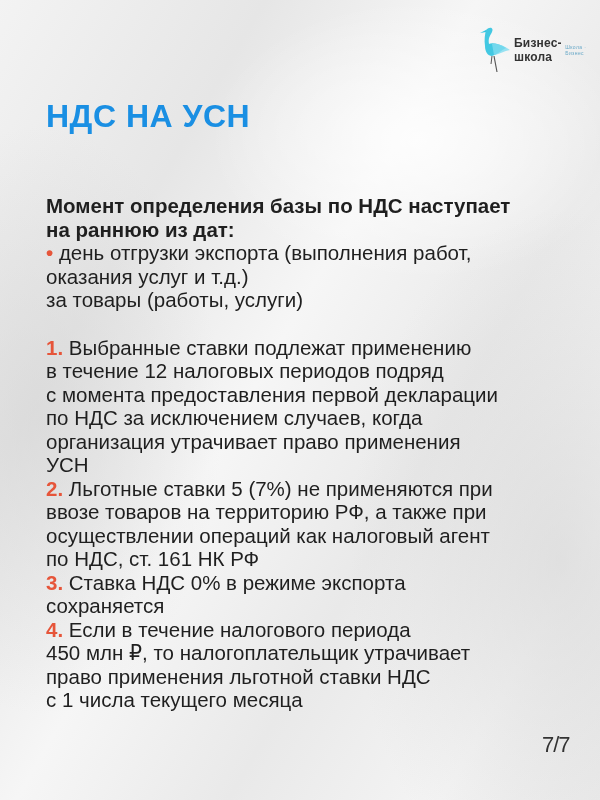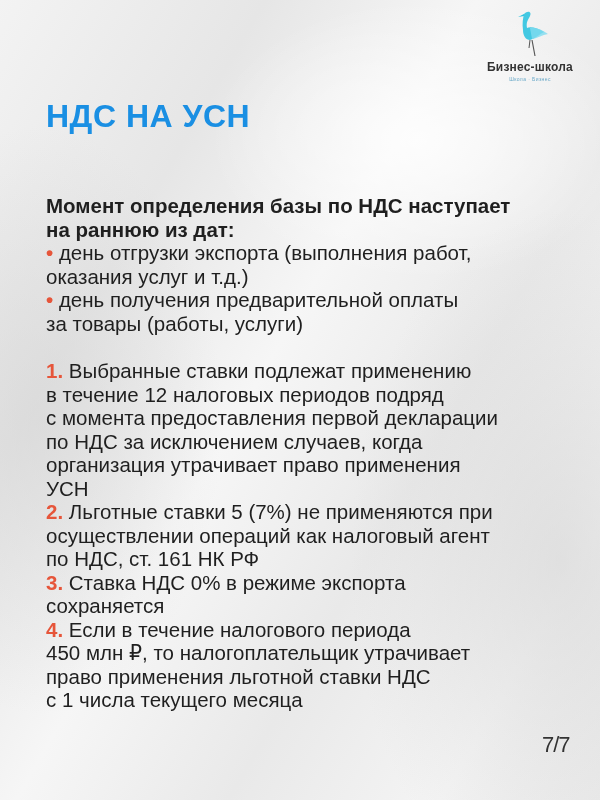--- a/index.html
+++ b/index.html
@@ -18,7 +18,7 @@
   }
   .logo {
     position: absolute; left: 470px; top: 8px; width: 120px; height: 82px;
-    display: flex; flex-direction: column; align-items: center;
+    display: flex; flex-direction: row; align-items: center;
   }
   .logo svg { display: block; }
   .logo-title {

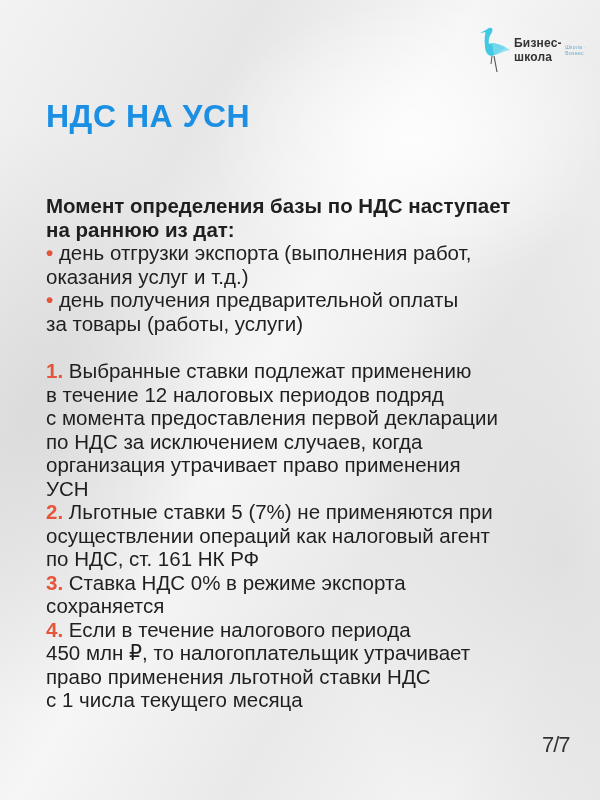--- a/index.html
+++ b/index.html
@@ -77,7 +77,6 @@
     <div class="line">оказания услуг и т.д.)</div>
   </div>
   <div>
-    <div class="line"><span class="bullet-dot">•</span> <span>день получения предварительной оплаты</span></div>
     <div class="line">за товары (работы, услуги)</div>
   </div>
 

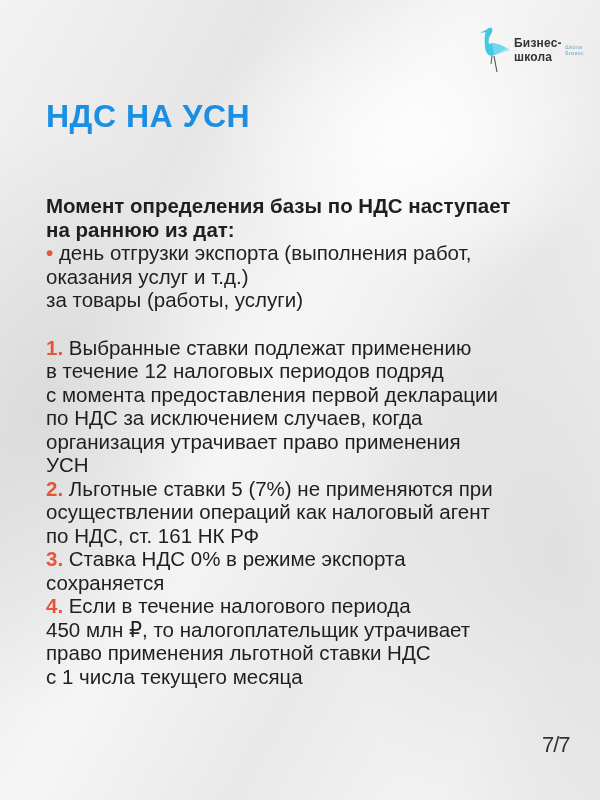--- a/index.html
+++ b/index.html
@@ -93,6 +93,7 @@
 
   <div>
     <div class="line"><span class="num">2.</span> <span>Льготные ставки 5 (7%) не применяются при</span></div>
+    <div class="line">ввозе товаров на территорию РФ, а также при</div>
     <div class="line">осуществлении операций как налоговый агент</div>
     <div class="line">по НДС, ст. 161 НК РФ</div>
   </div>

